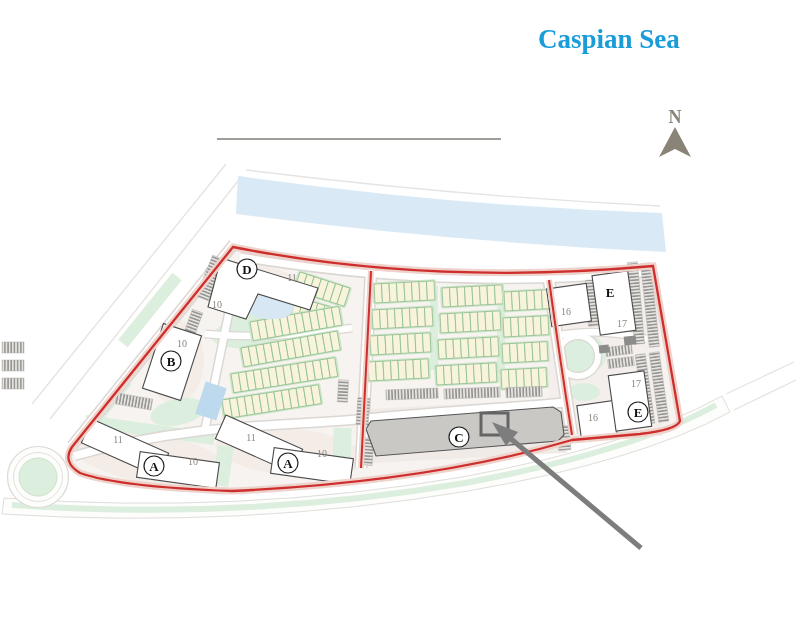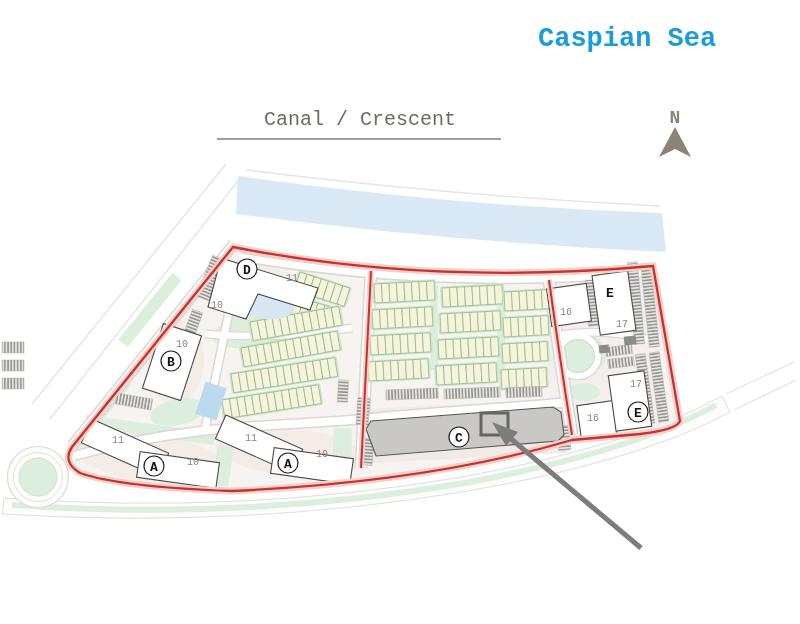--- a/index.html
+++ b/index.html
@@ -4,7 +4,7 @@
 <style>
   html,body{margin:0;padding:0;background:#fff;}
   #stage{position:relative;width:800px;height:624px;background:#ffffff;overflow:hidden;
-         font-family:Liberation Mono, monospace;}
+         font-family:Liberation Serif, serif;}
   .sea-title{position:absolute;left:538px;top:24px;width:200px;
              font-size:27px;font-weight:bold;color:var(--sea_text);letter-spacing:0px;}
   .canal-title{position:absolute;left:218px;top:108px;width:284px;text-align:center;

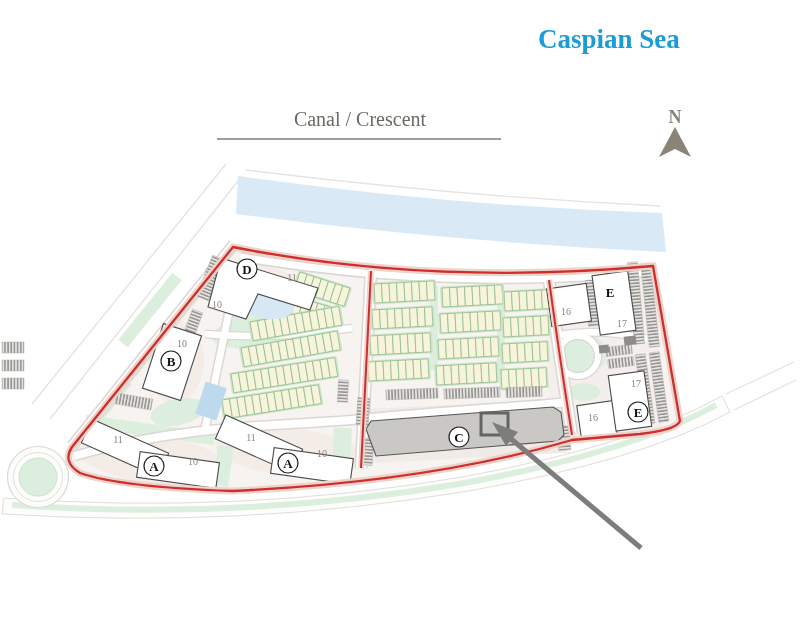--- a/index.html
+++ b/index.html
@@ -21,7 +21,6 @@
 <div id="stage">
 
   <div class="sea-title">Caspian Sea</div>
-  <div class="canal-title">Canal / Crescent</div>
   <div class="canal-rule"></div>
 
   <svg width="800" height="624" viewBox="0 0 800 624">

